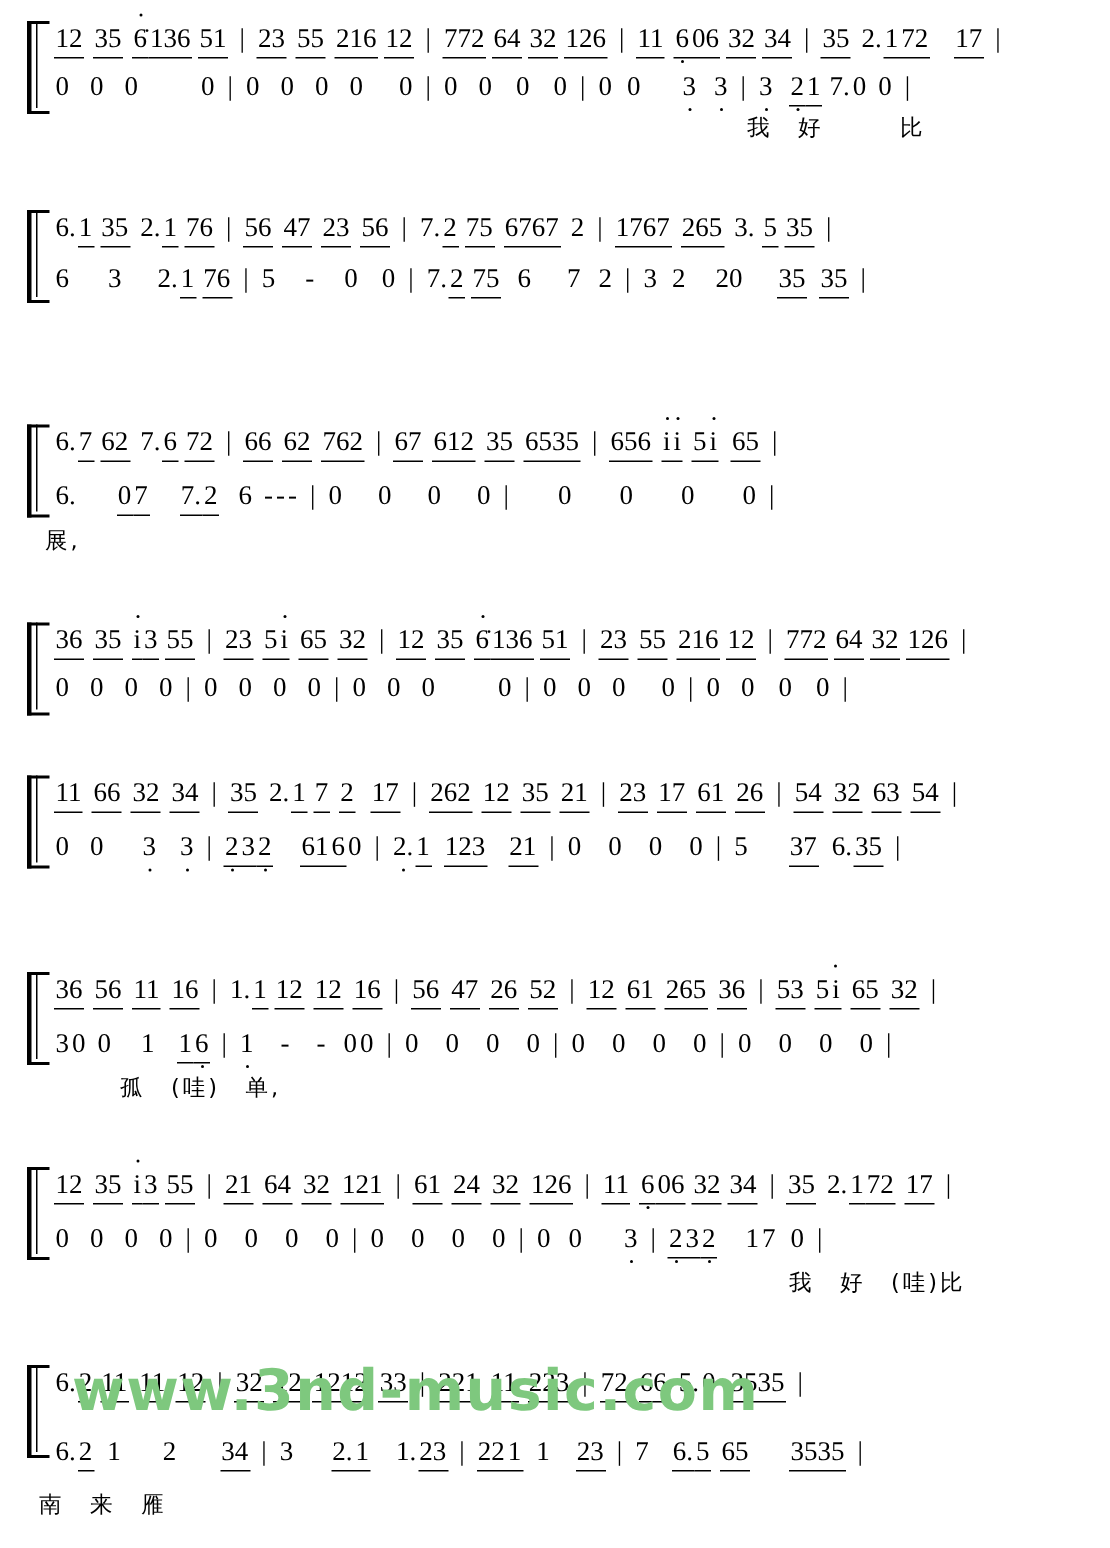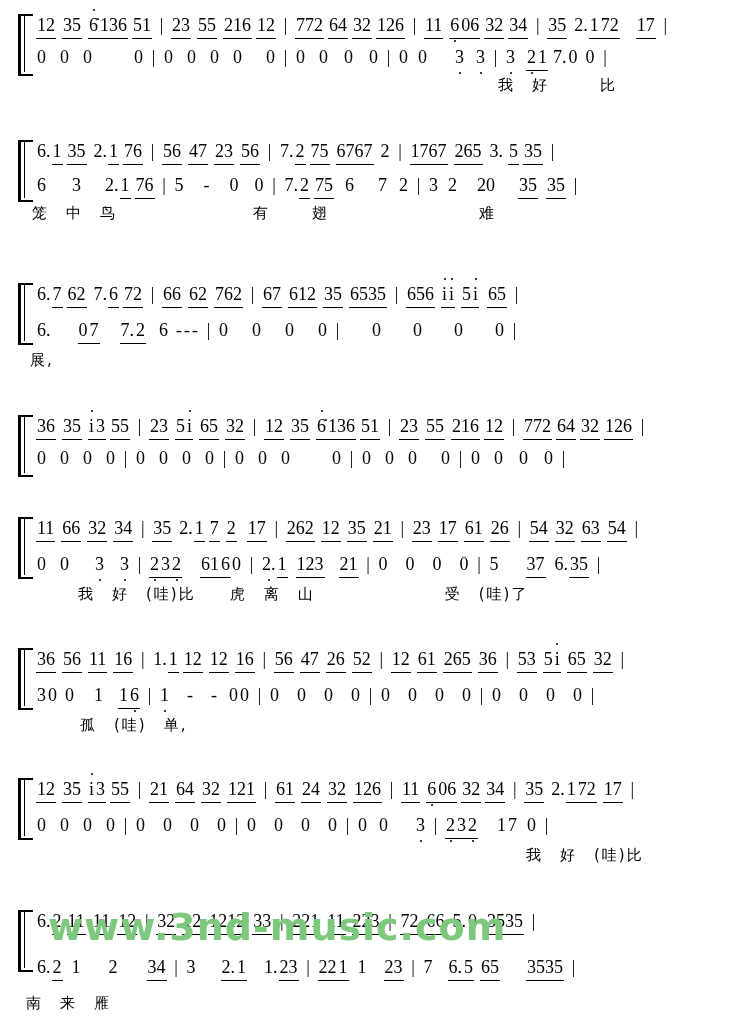--- a/index.html
+++ b/index.html
@@ -165,7 +165,6 @@
       <span class="bar">|</span>
     </div>
 
-    <div class="lyric" style="top:64px;left:14px;">笼　中　鸟<span style="display:inline-block;width:136px"></span>有<span style="display:inline-block;width:42px"></span>翅<span style="display:inline-block;width:150px"></span>难</div>
   </div>
 
   <div class="system" style="top:283px;height:105px;">

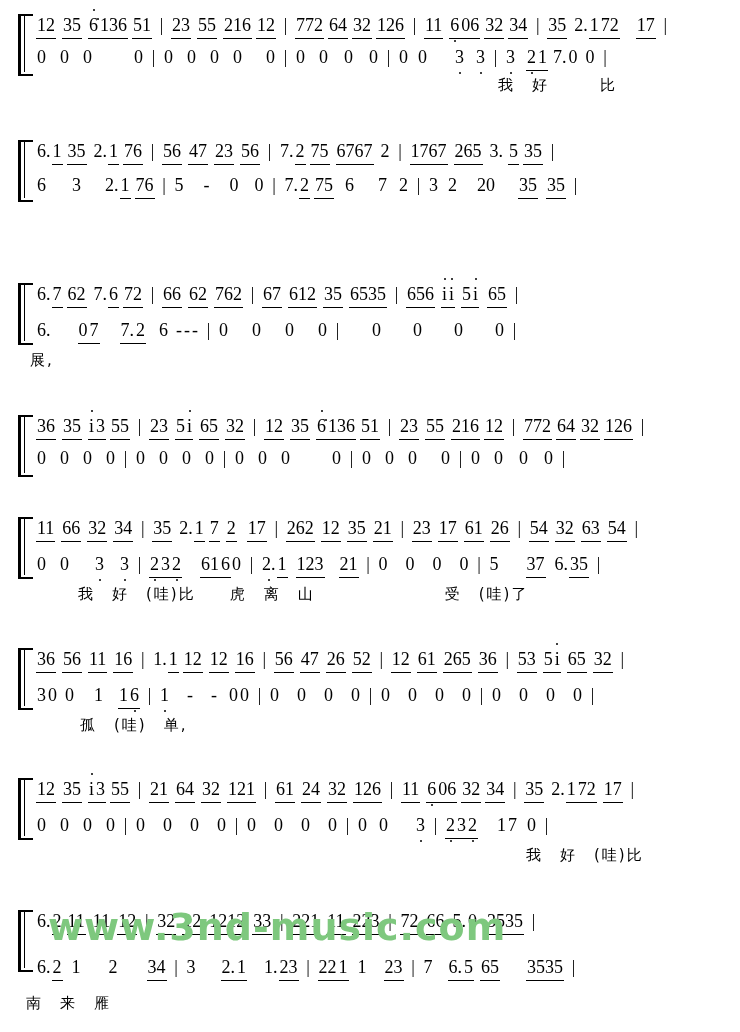--- a/index.html
+++ b/index.html
@@ -252,7 +252,6 @@
       <span class="bar">|</span>
     </div>
 
-    <div class="lyric" style="top:68px;left:60px;">我　好　(哇)比<span style="display:inline-block;width:34px"></span>虎　离　山<span style="display:inline-block;width:130px"></span>受　(哇)了</div>
   </div>
 
   <div class="system" style="top:648px;height:105px;">

